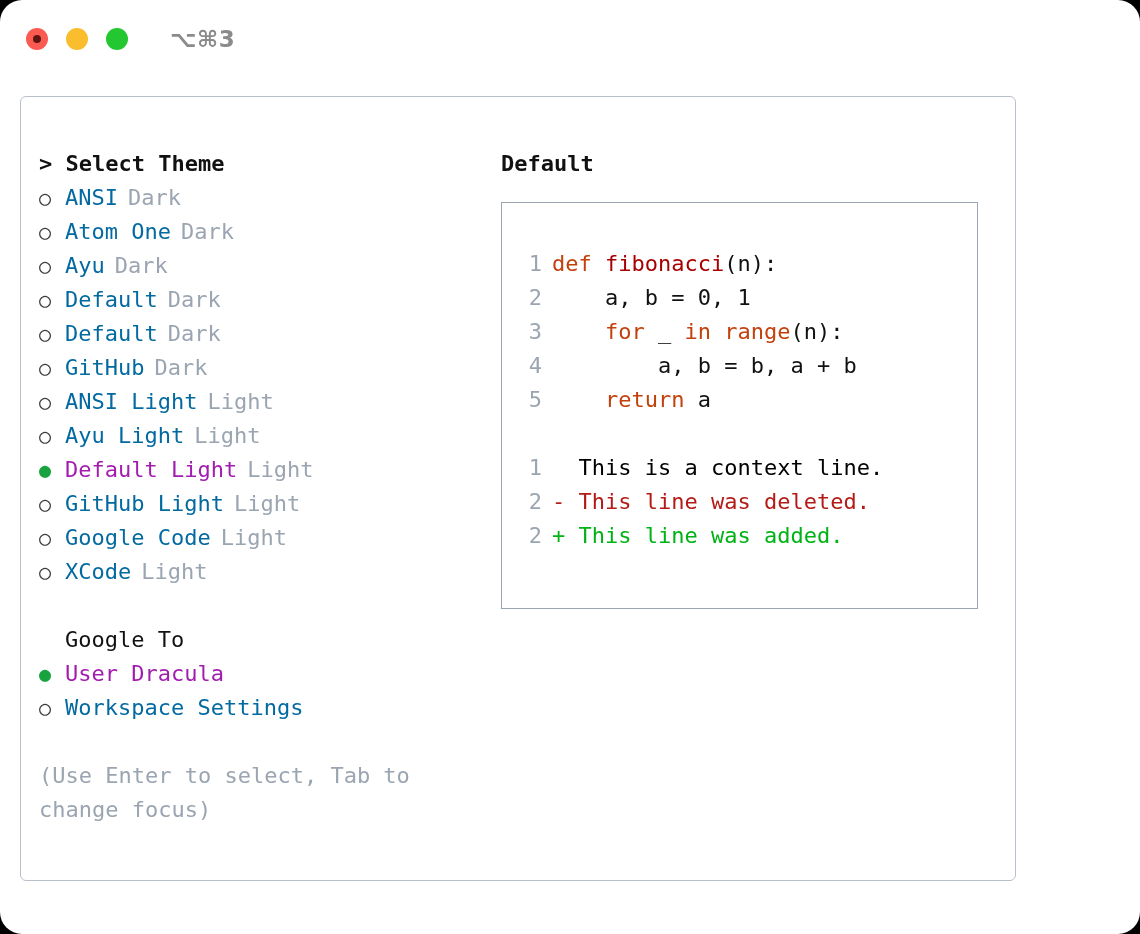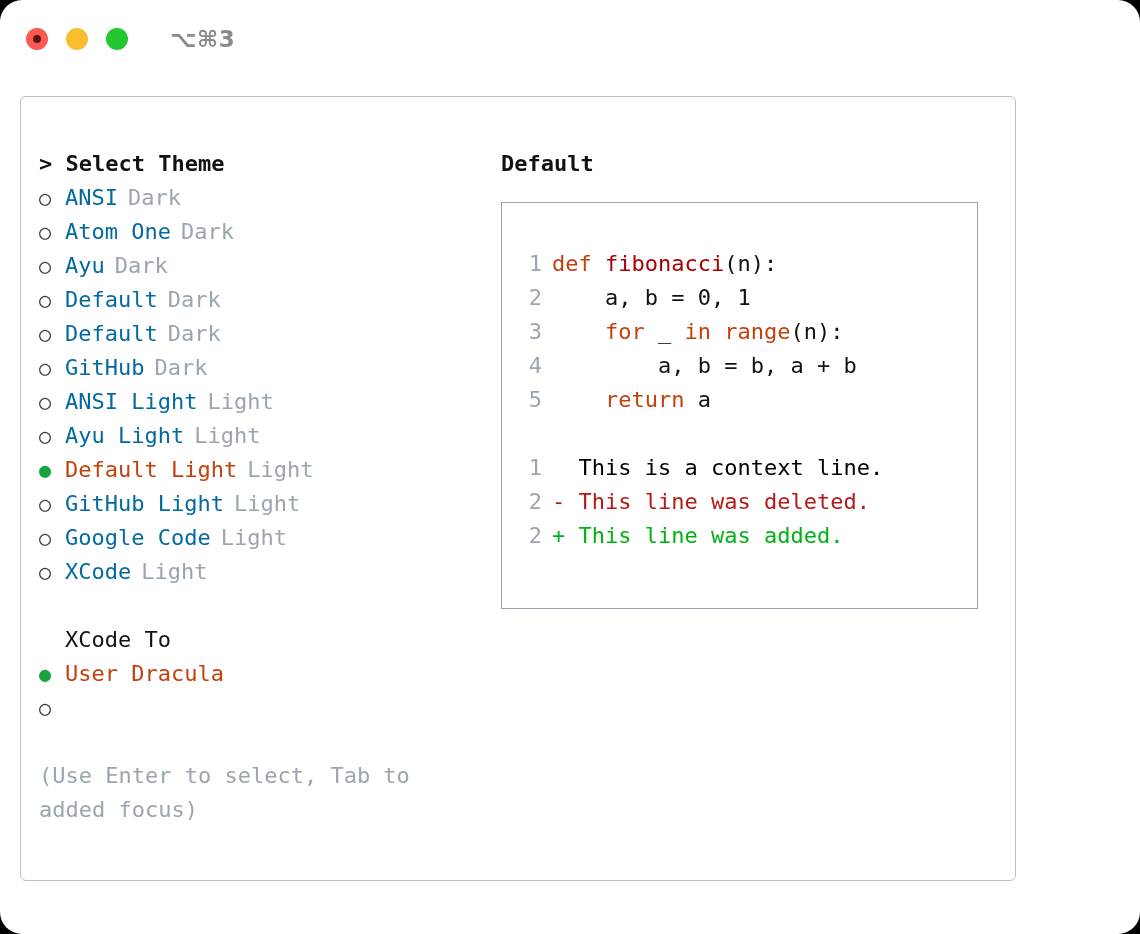--- a/index.html
+++ b/index.html
@@ -112,7 +112,7 @@
     color: #3c3c3c;
   }
   .row.selected .bullet { color: #18A33F; }
-  .row.selected .row-label { color: #c2410c; text-align: center; }
+  .row.selected .row-label { color: #a21caf; text-align: center; }
   .row-label { color: #0369a1; }
   .row-badge {
     color: #9aa5b1;

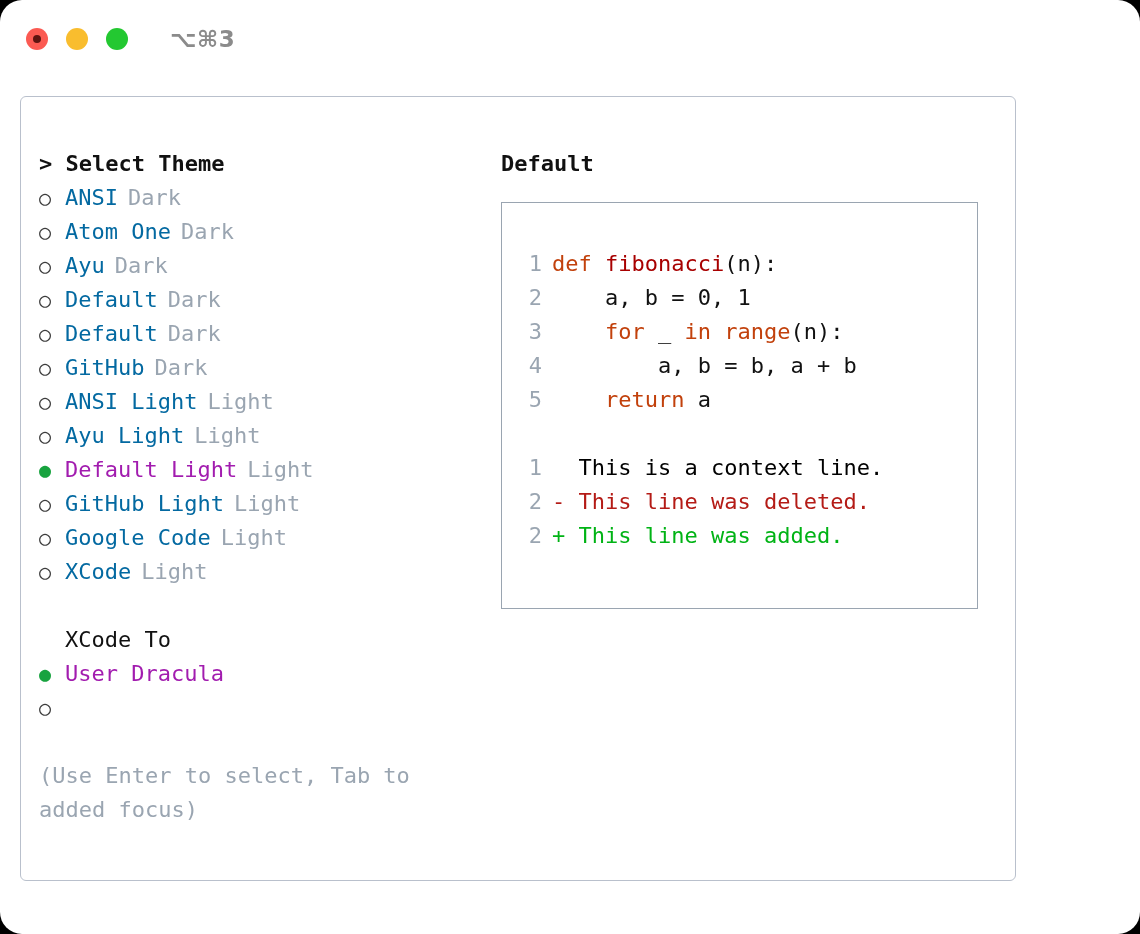--- a/index.html
+++ b/index.html
@@ -220,7 +220,7 @@
 
         <div class="spacer-row"></div>
 
-        <div class="apply-header">XCode To</div>
+        <div class="apply-header">Google To</div>
 
         <ul class="list" id="apply-list">
             <li class="row selected"><span class="bullet">●</span><span class="row-label">User Dracula</span></li>

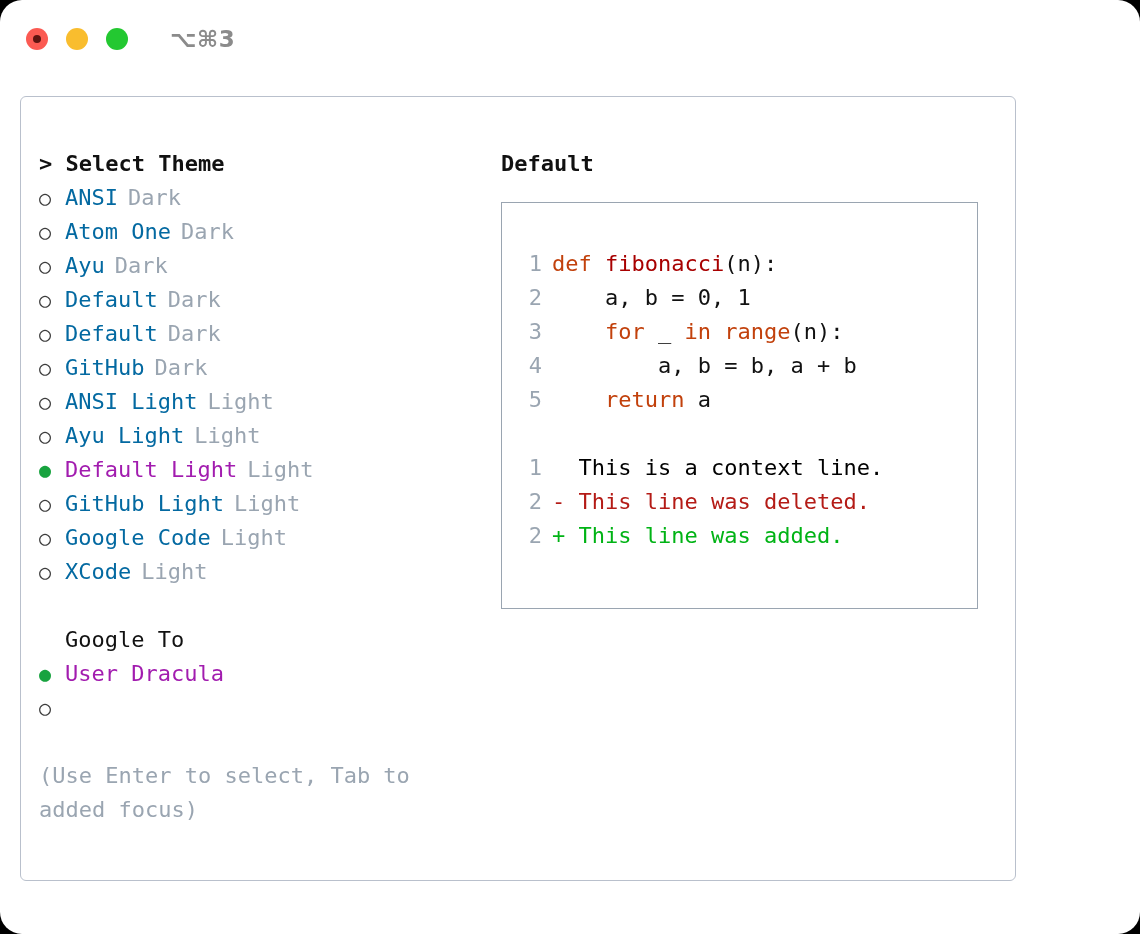--- a/index.html
+++ b/index.html
@@ -224,7 +224,7 @@
 
         <ul class="list" id="apply-list">
             <li class="row selected"><span class="bullet">●</span><span class="row-label">User Dracula</span></li>
-            <li class="row"><span class="bullet">○</span></li>
+            <li class="row"><span class="bullet">○</span><span class="row-label">Workspace Settings</span></li>
           </ul>
 
         <div class="hint">(Use Enter to select, Tab to added focus)</div>

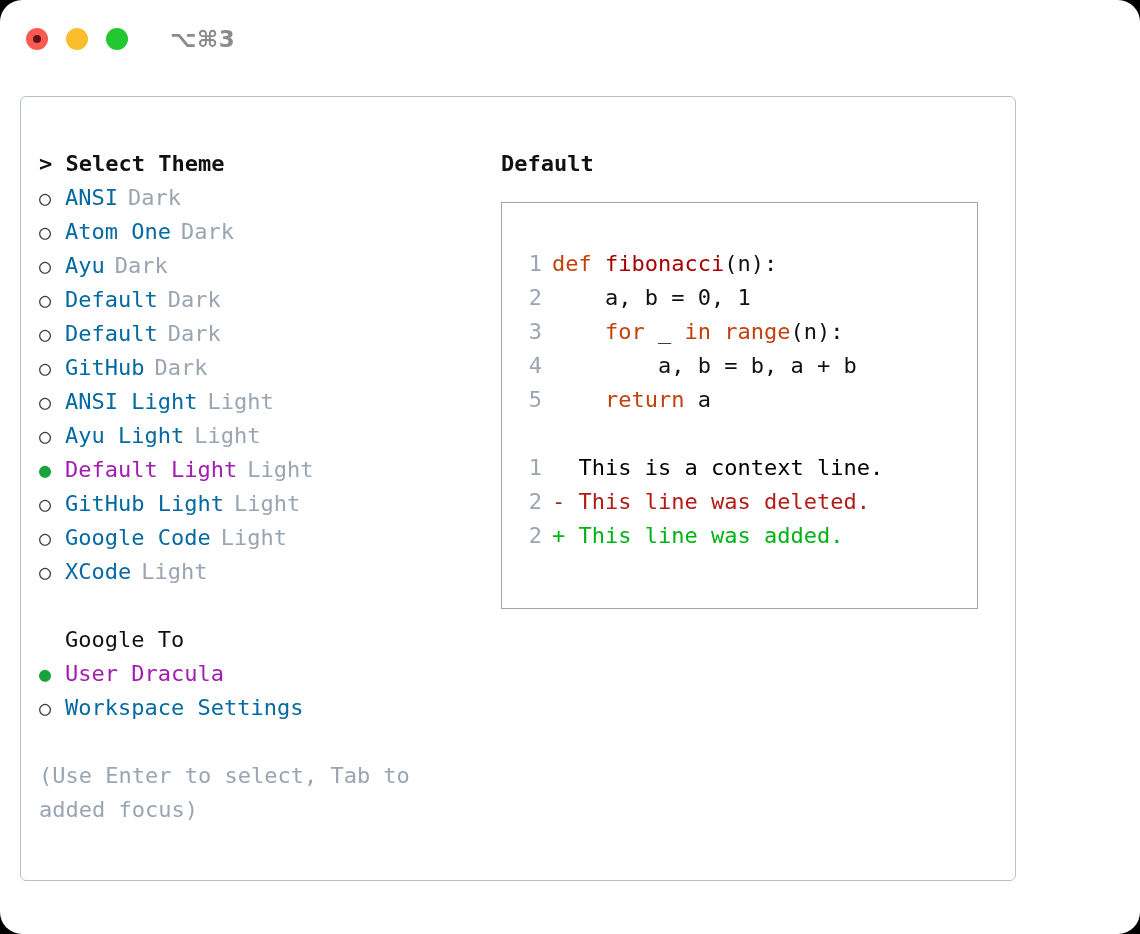--- a/index.html
+++ b/index.html
@@ -227,7 +227,7 @@
             <li class="row"><span class="bullet">○</span><span class="row-label">Workspace Settings</span></li>
           </ul>
 
-        <div class="hint">(Use Enter to select, Tab to added focus)</div>
+        <div class="hint">(Use Enter to select, Tab to change focus)</div>
       </div>
 
       <div class="right-col">

